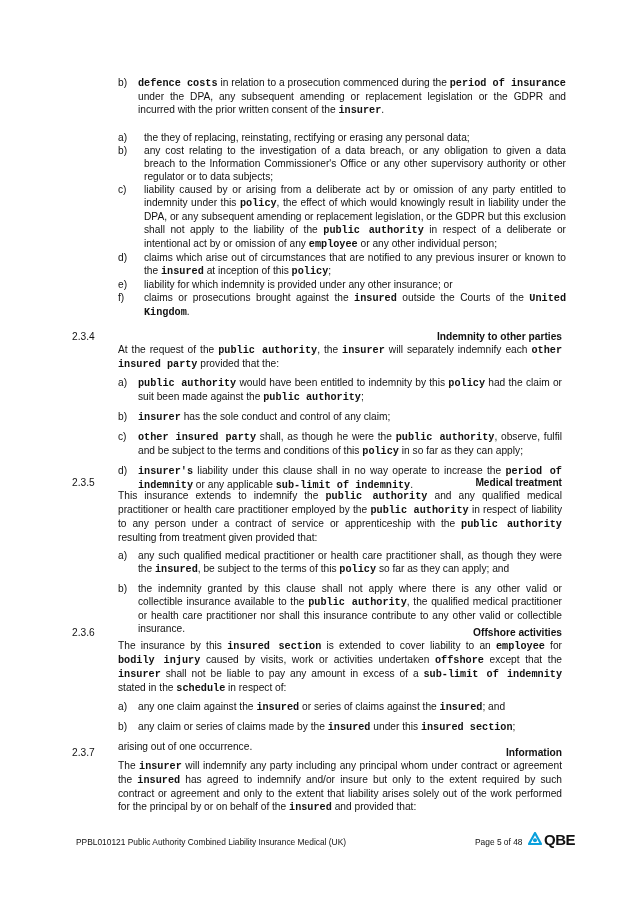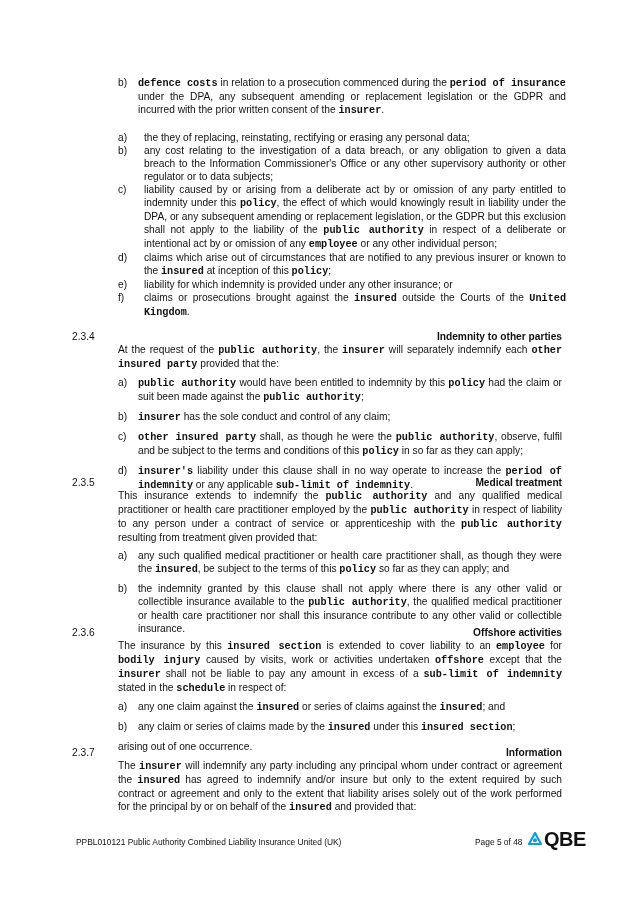--- a/index.html
+++ b/index.html
@@ -133,7 +133,7 @@
     </div>
 
   <div class="footer">
-    <span class="doc">PPBL010121 Public Authority Combined Liability Insurance United (UK)</span>
+    <span class="doc">PPBL010121 Public Authority Combined Liability Insurance Medical (UK)</span>
     <span class="pg">Page 5 of 48</span>
     <div class="logo">
       <svg class="mark" viewBox="0 0 14 14">

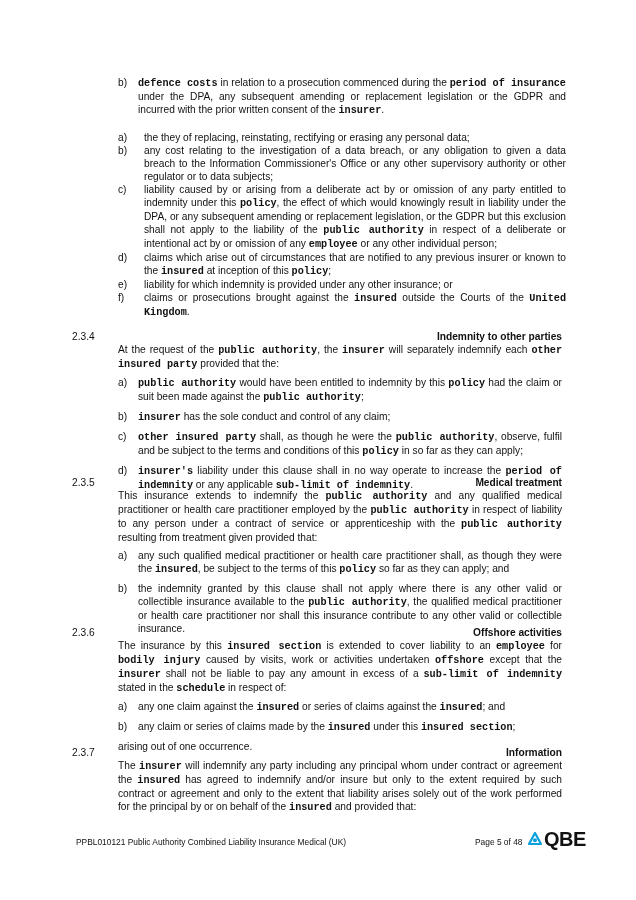--- a/index.html
+++ b/index.html
@@ -21,7 +21,7 @@
   .footer .pg { position: absolute; left: 371px; top: 2px; margin-left: 28px; }
   .logo { position: absolute; left: 452px; top: -2px; display: flex; align-items: center; gap: 2px; }
   .logo .mark { width: 14px; height: 14px; }
-  .logo .word { font-weight: bold; font-size: 20px; color: #111; letter-spacing: -0.5px; }
+  .logo .word { font-weight: bold; font-size: 15px; color: #111; letter-spacing: -0.5px; }
 </style>
 </head>
 <body>

